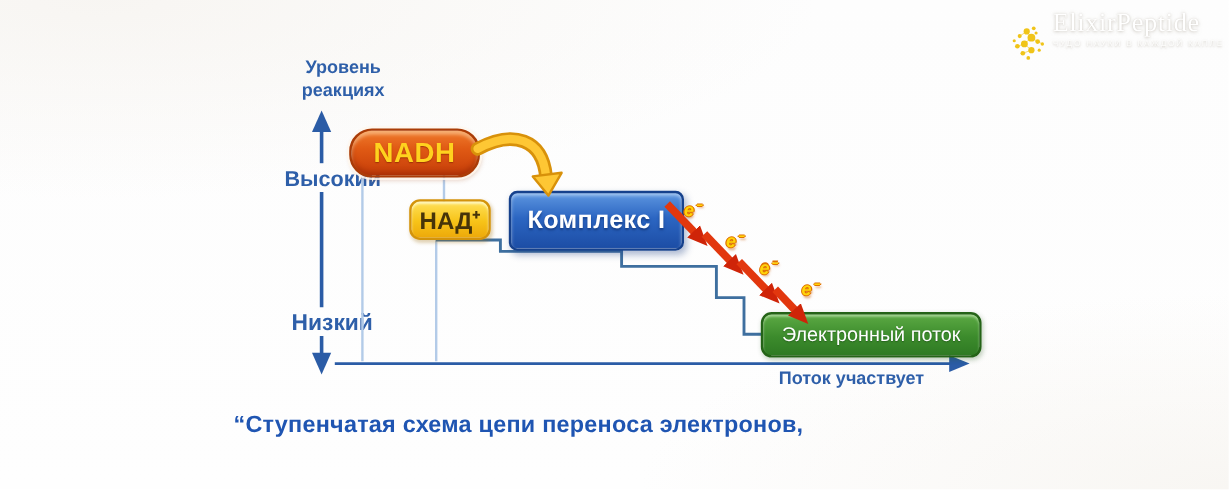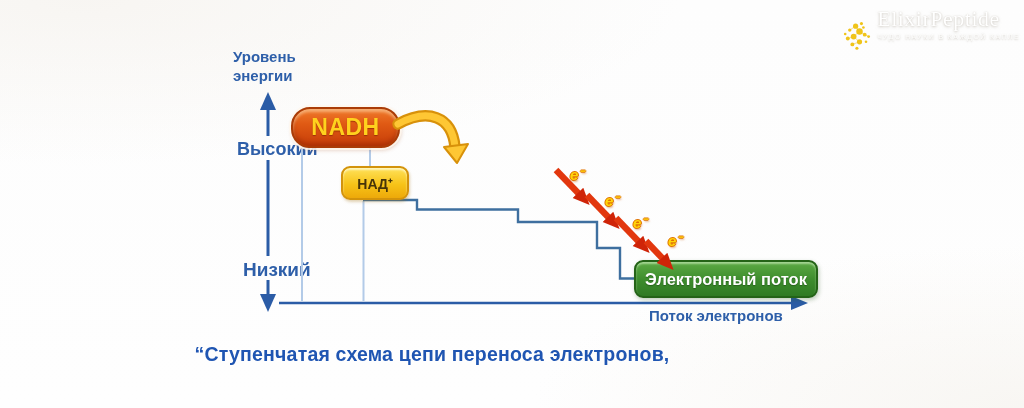--- a/index.html
+++ b/index.html
@@ -28,7 +28,7 @@
 
   
   .axis-label{color:#2e5fa9;font-weight:700;}
-  .y-title{left:233px;top:47px;width:106px;font-size:15px;line-height:19px;}
+  .y-title{left:233px;top:47px;width:106px;text-align:center;font-size:15px;line-height:19px;}
   .y-high{left:237px;top:139px;font-size:18px;}
   .y-low{left:243px;top:259px;font-size:19px;}
   .x-title{left:649px;top:307px;font-size:15px;}

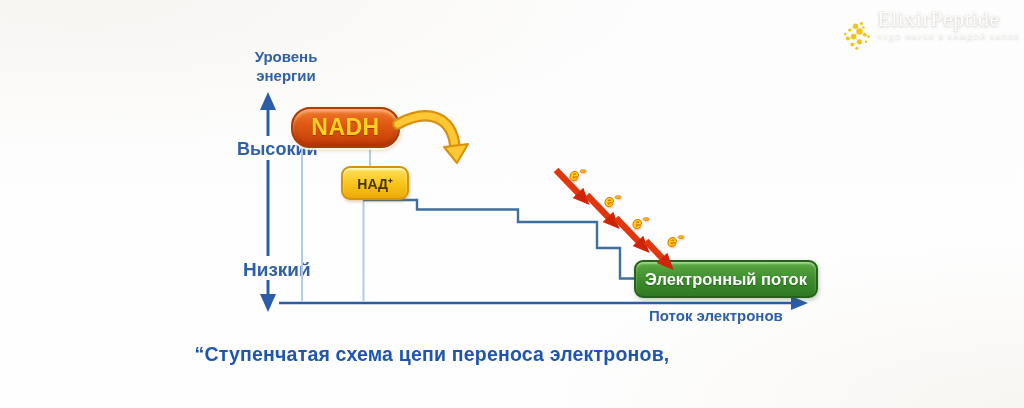--- a/index.html
+++ b/index.html
@@ -110,7 +110,7 @@
 
   <div class="abs axis-label y-title">
     <div>Уровень</div>
-    <div>энергии</div>
+    <div>реакциях</div>
   </div>
   <div class="abs axis-label y-high">Высокий</div>
   <div class="abs axis-label y-low">Низкий</div>

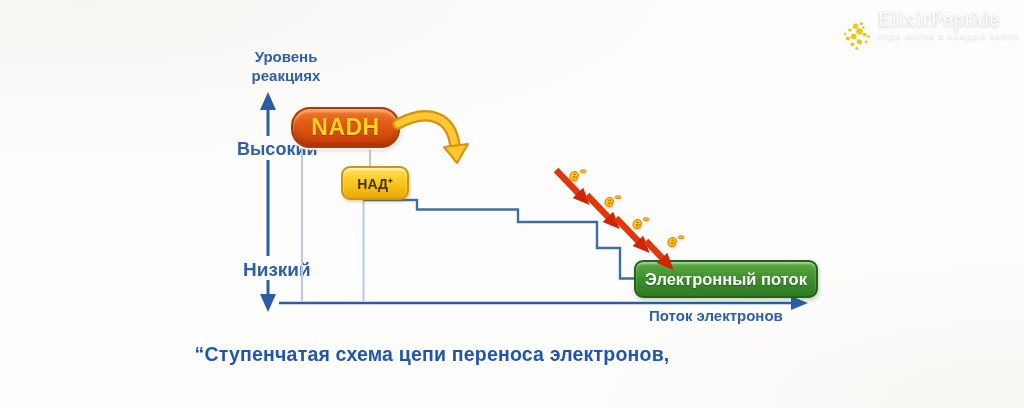--- a/index.html
+++ b/index.html
@@ -49,7 +49,7 @@
     background:linear-gradient(180deg,#ffe159 0%,#f7c318 55%,#eda90a 100%);
     border:2px solid #d3930b;
     box-shadow:inset 0 2px 2px rgba(255,255,230,.7), 1px 2px 3px rgba(160,110,10,.3);
-    color:#463409;font-size:14px;font-weight:700;justify-content:center;
+    color:#463409;font-size:20px;font-weight:700;justify-content:center;
   }
   .complex{
     left:424px;top:159px;width:142px;height:46px;border-radius:7px;

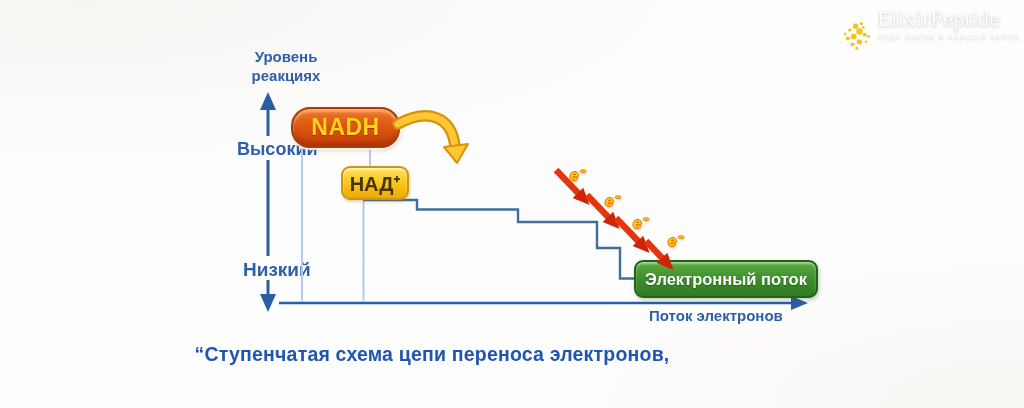--- a/index.html
+++ b/index.html
@@ -122,6 +122,9 @@
   <div class="abs node nad">
     <span>НАД⁺</span>
   </div>
+  <div class="abs node complex">
+    <span>Комплекс I</span>
+  </div>
   <div class="abs node eflow">
     <span>Электронный поток</span>
   </div>

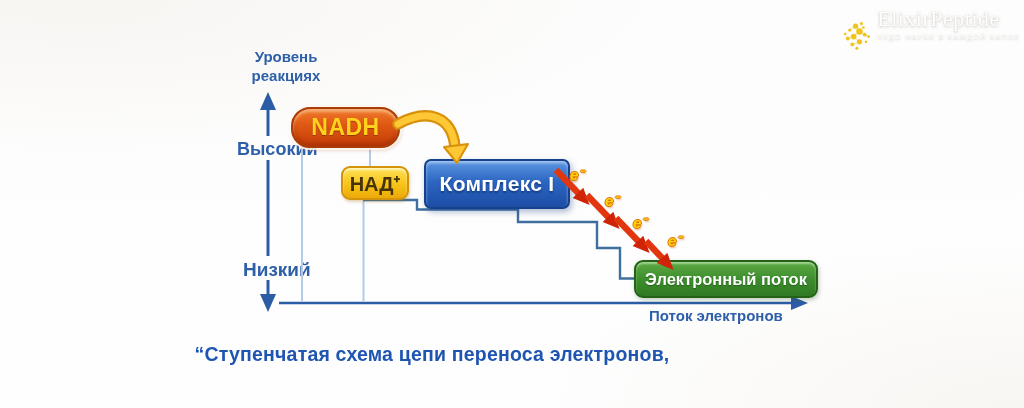--- a/index.html
+++ b/index.html
@@ -64,7 +64,7 @@
     background:linear-gradient(180deg,#5caa44 0%,#3c8b2c 55%,#2f7a23 100%);
     border:2px solid #246317;
     box-shadow:inset 0 2px 2px rgba(235,255,225,.5), 1px 2px 4px rgba(40,90,30,.3);
-    color:#ffffff;font-size:16.5px;font-weight:700;
+    color:#ffffff;font-size:16.5px;font-weight:400;
     text-shadow:0 1px 1px rgba(20,60,15,.5);
   }
 

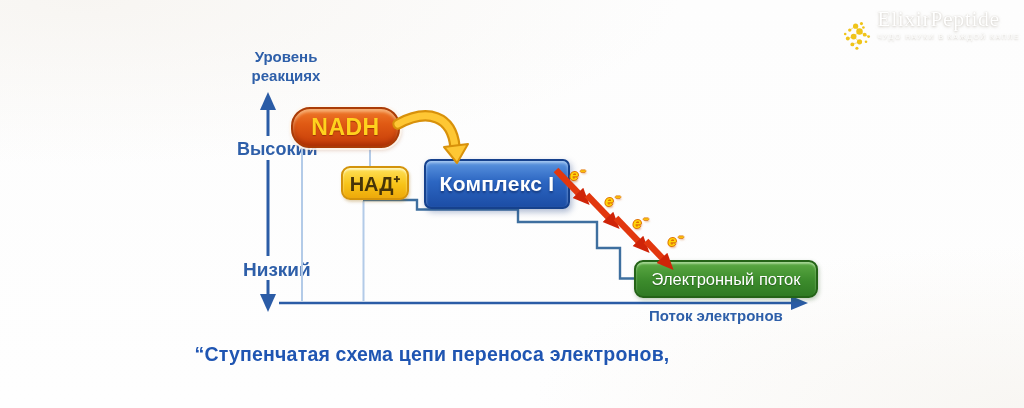--- a/index.html
+++ b/index.html
@@ -114,7 +114,7 @@
   </div>
   <div class="abs axis-label y-high">Высокий</div>
   <div class="abs axis-label y-low">Низкий</div>
-  <div class="abs axis-label x-title">Поток электронов</div>
+  <div class="abs axis-label x-title">Поток участвует</div>
 
   <div class="abs node nadh">
     <span>NADH</span>

